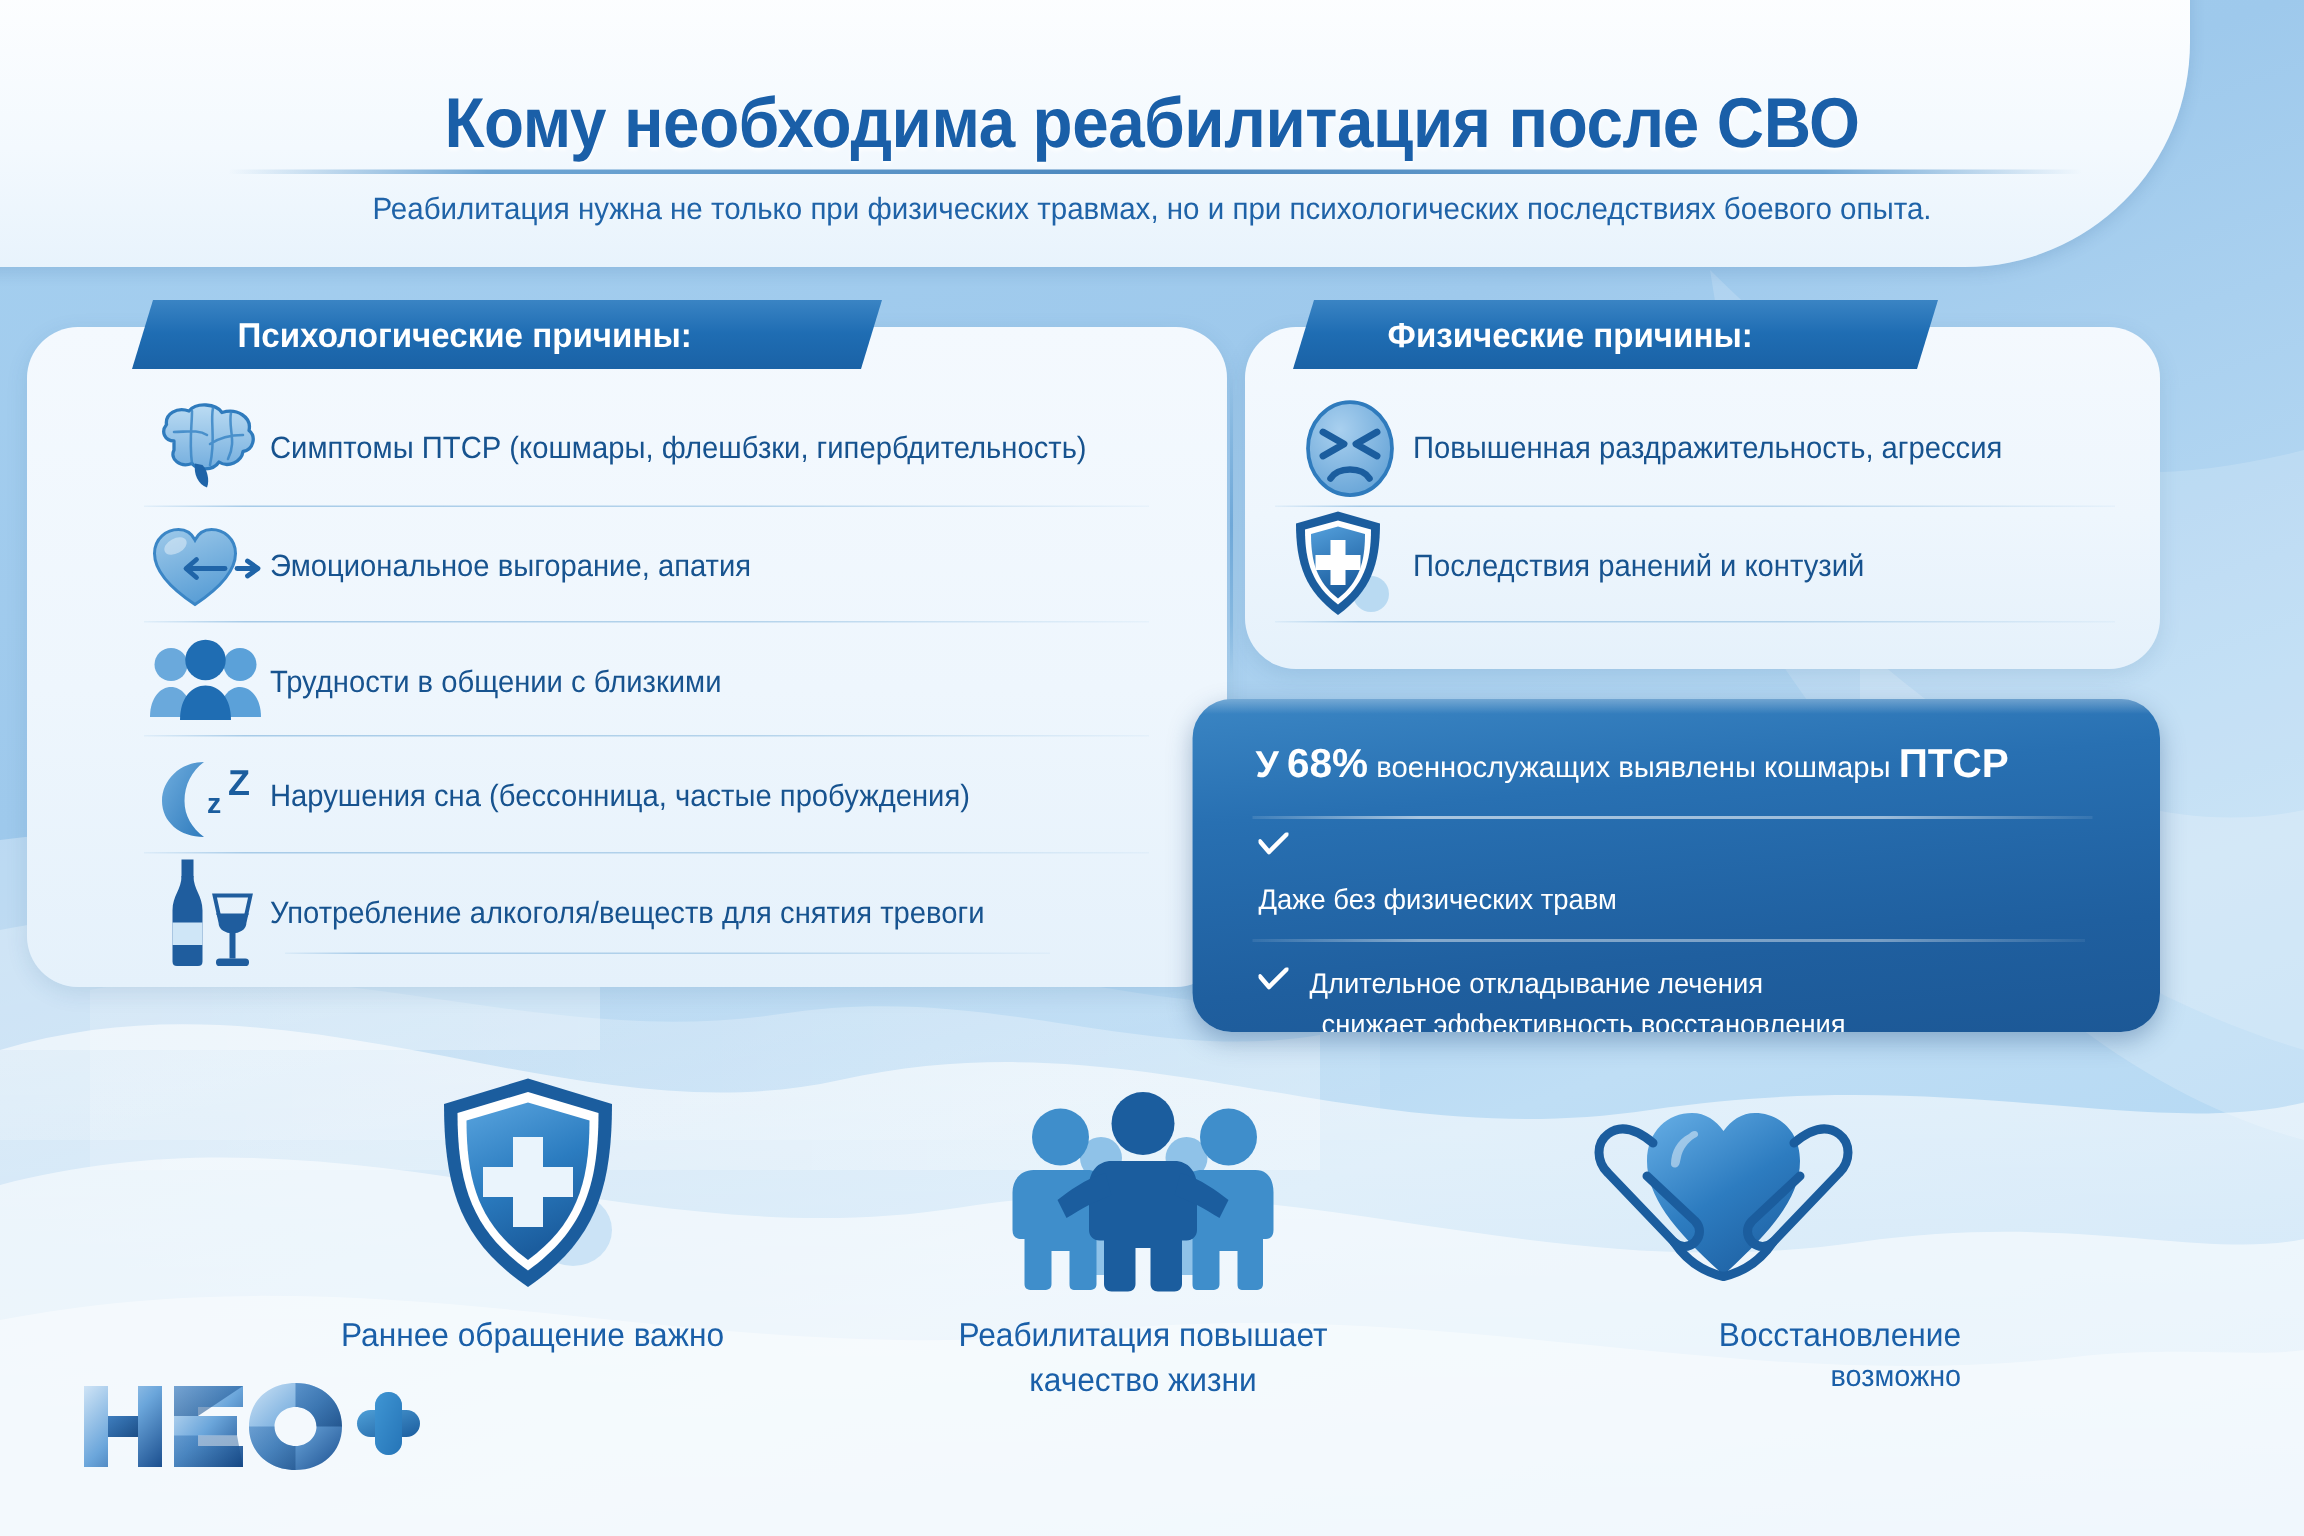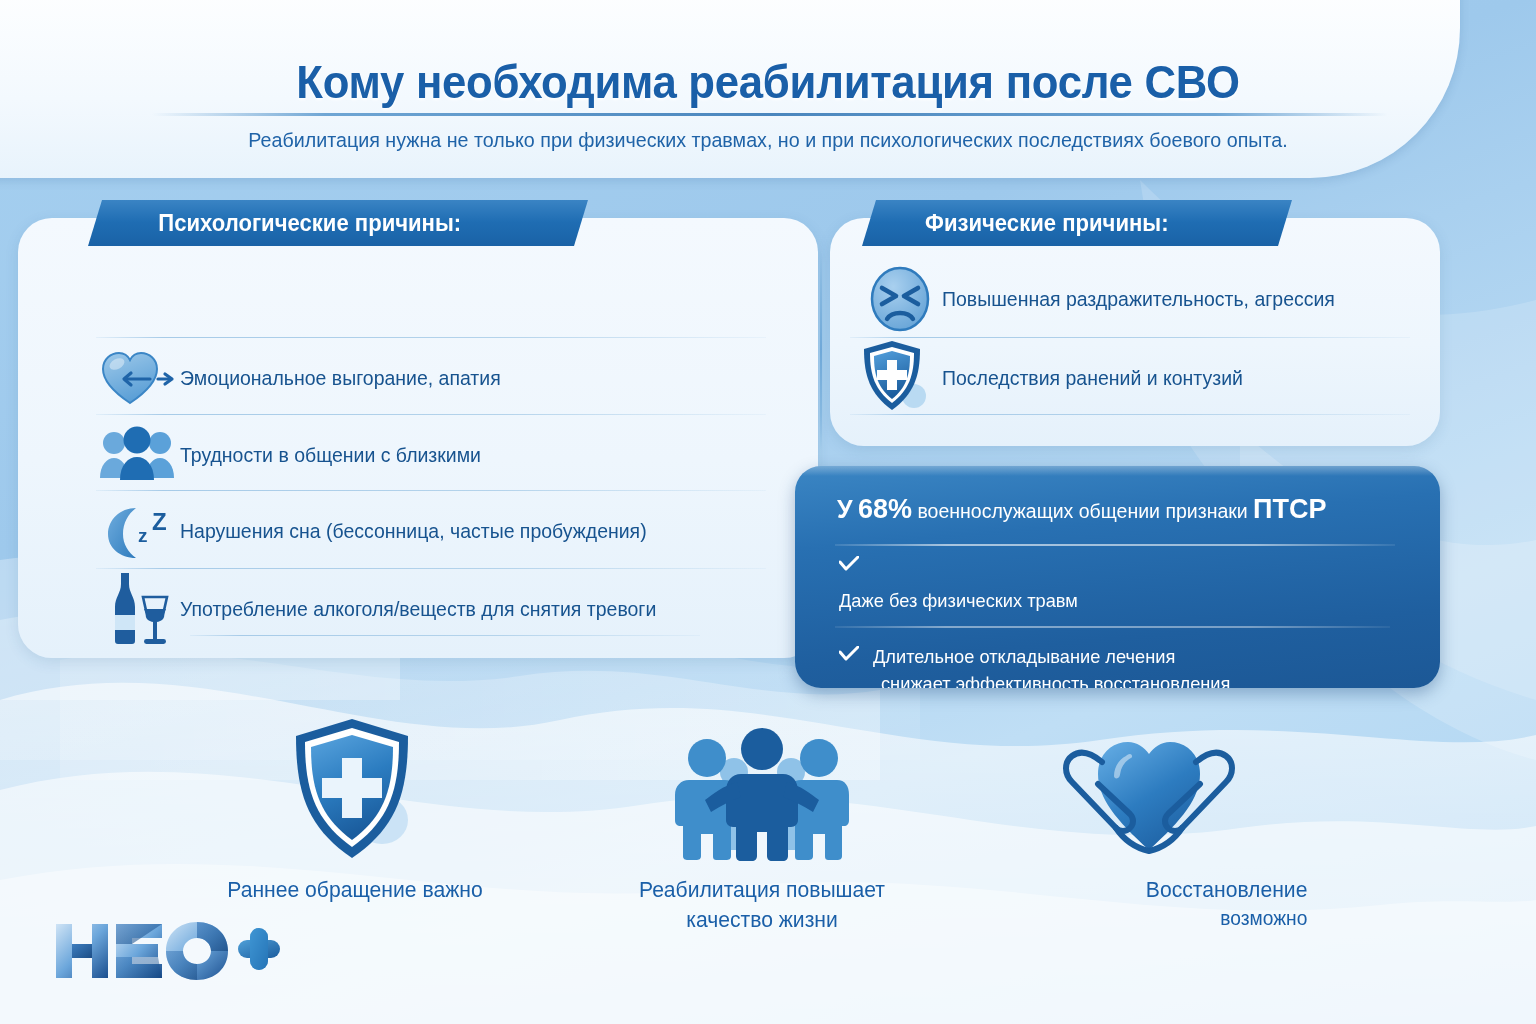--- a/index.html
+++ b/index.html
@@ -144,6 +144,22 @@
     <span>Физические причины:</span>
   </div>
 
+  <div class="row" style="left:96px;top:262px;">
+    <div class="ico">
+      <svg width="72" height="62" viewBox="0 0 72 62">
+        <defs>
+            <linearGradient id="brg" x1="0" y1="0" x2="0" y2="1">
+          <stop offset="0" stop-color="#bcdcf3"></stop>
+              <stop offset="1" stop-color="#74aede"></stop>
+            </linearGradient>
+          </defs>
+        <path d="M14,26 C8,26 5,20 9,15 C8,8 16,3 24,6 C29,0 42,1 46,7 C56,4 66,10 64,19 C69,23 67,32 60,33 C59,40 50,44 44,40 C40,46 30,46 26,41 C18,44 11,38 14,32 Z" fill="url(#brg)" stroke="#2f7bbd" stroke-width="2.2" stroke-linejoin="round"></path>
+        <path d="M26,6 C26,16 24,26 26,41 M40,4 C38,14 42,24 38,42 M52,7 C50,18 56,26 50,38 M14,20 C22,20 30,18 36,22 M60,22 C52,22 44,24 38,28" fill="none" stroke="#3b86c6" stroke-width="1.7" stroke-linecap="round" opacity=".85"></path>
+        <path d="M28,41 C27,48 30,55 36,57 C38,52 36,45 33,42 Z" fill="#1f64a8"></path>
+      </svg>
+    </div>
+    <div class="txt">Симптомы ПТСР (кошмары, флешбзки, гипербдительность)</div>
+  </div>
   <div class="hr" style="left:96px;top:337px;width:670px;"></div>
 
   <div class="row" style="left:96px;top:341px;">

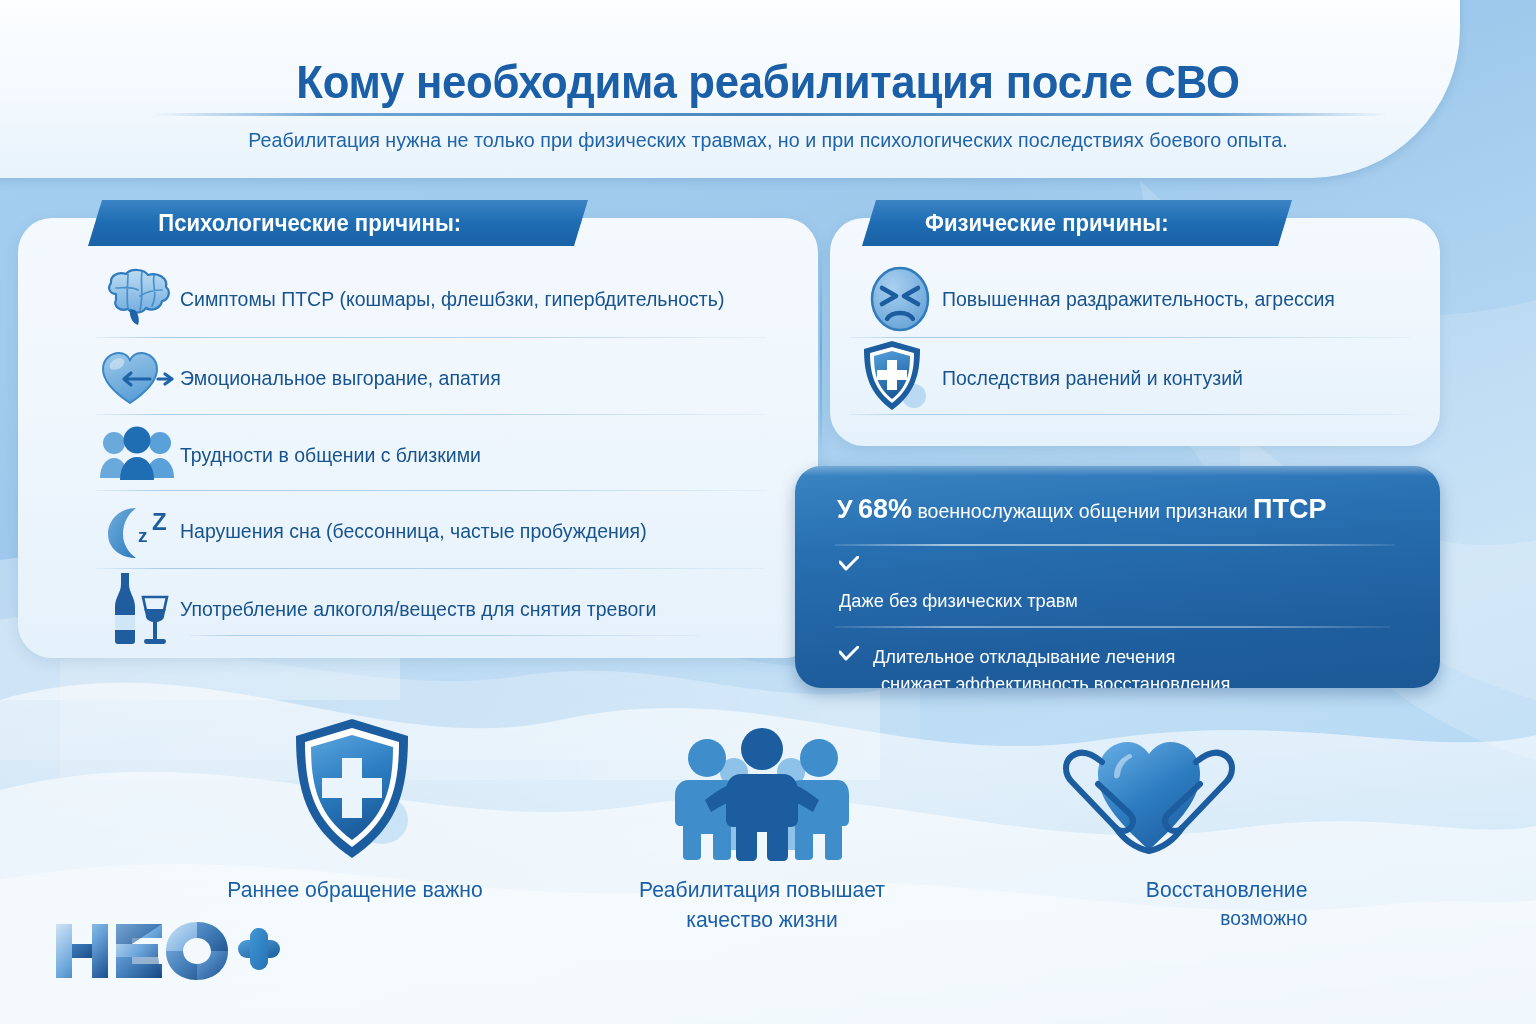--- a/index.html
+++ b/index.html
@@ -280,7 +280,7 @@
     <div class="stat-head">
       <span class="big">У</span>
       <b>68%</b>
-      <span>военнослужащих общении признаки</span>
+      <span>военнослужащих выявлены кошмары</span>
       <b>ПТСР</b>
     </div>
     <div class="stat-rule"></div>

